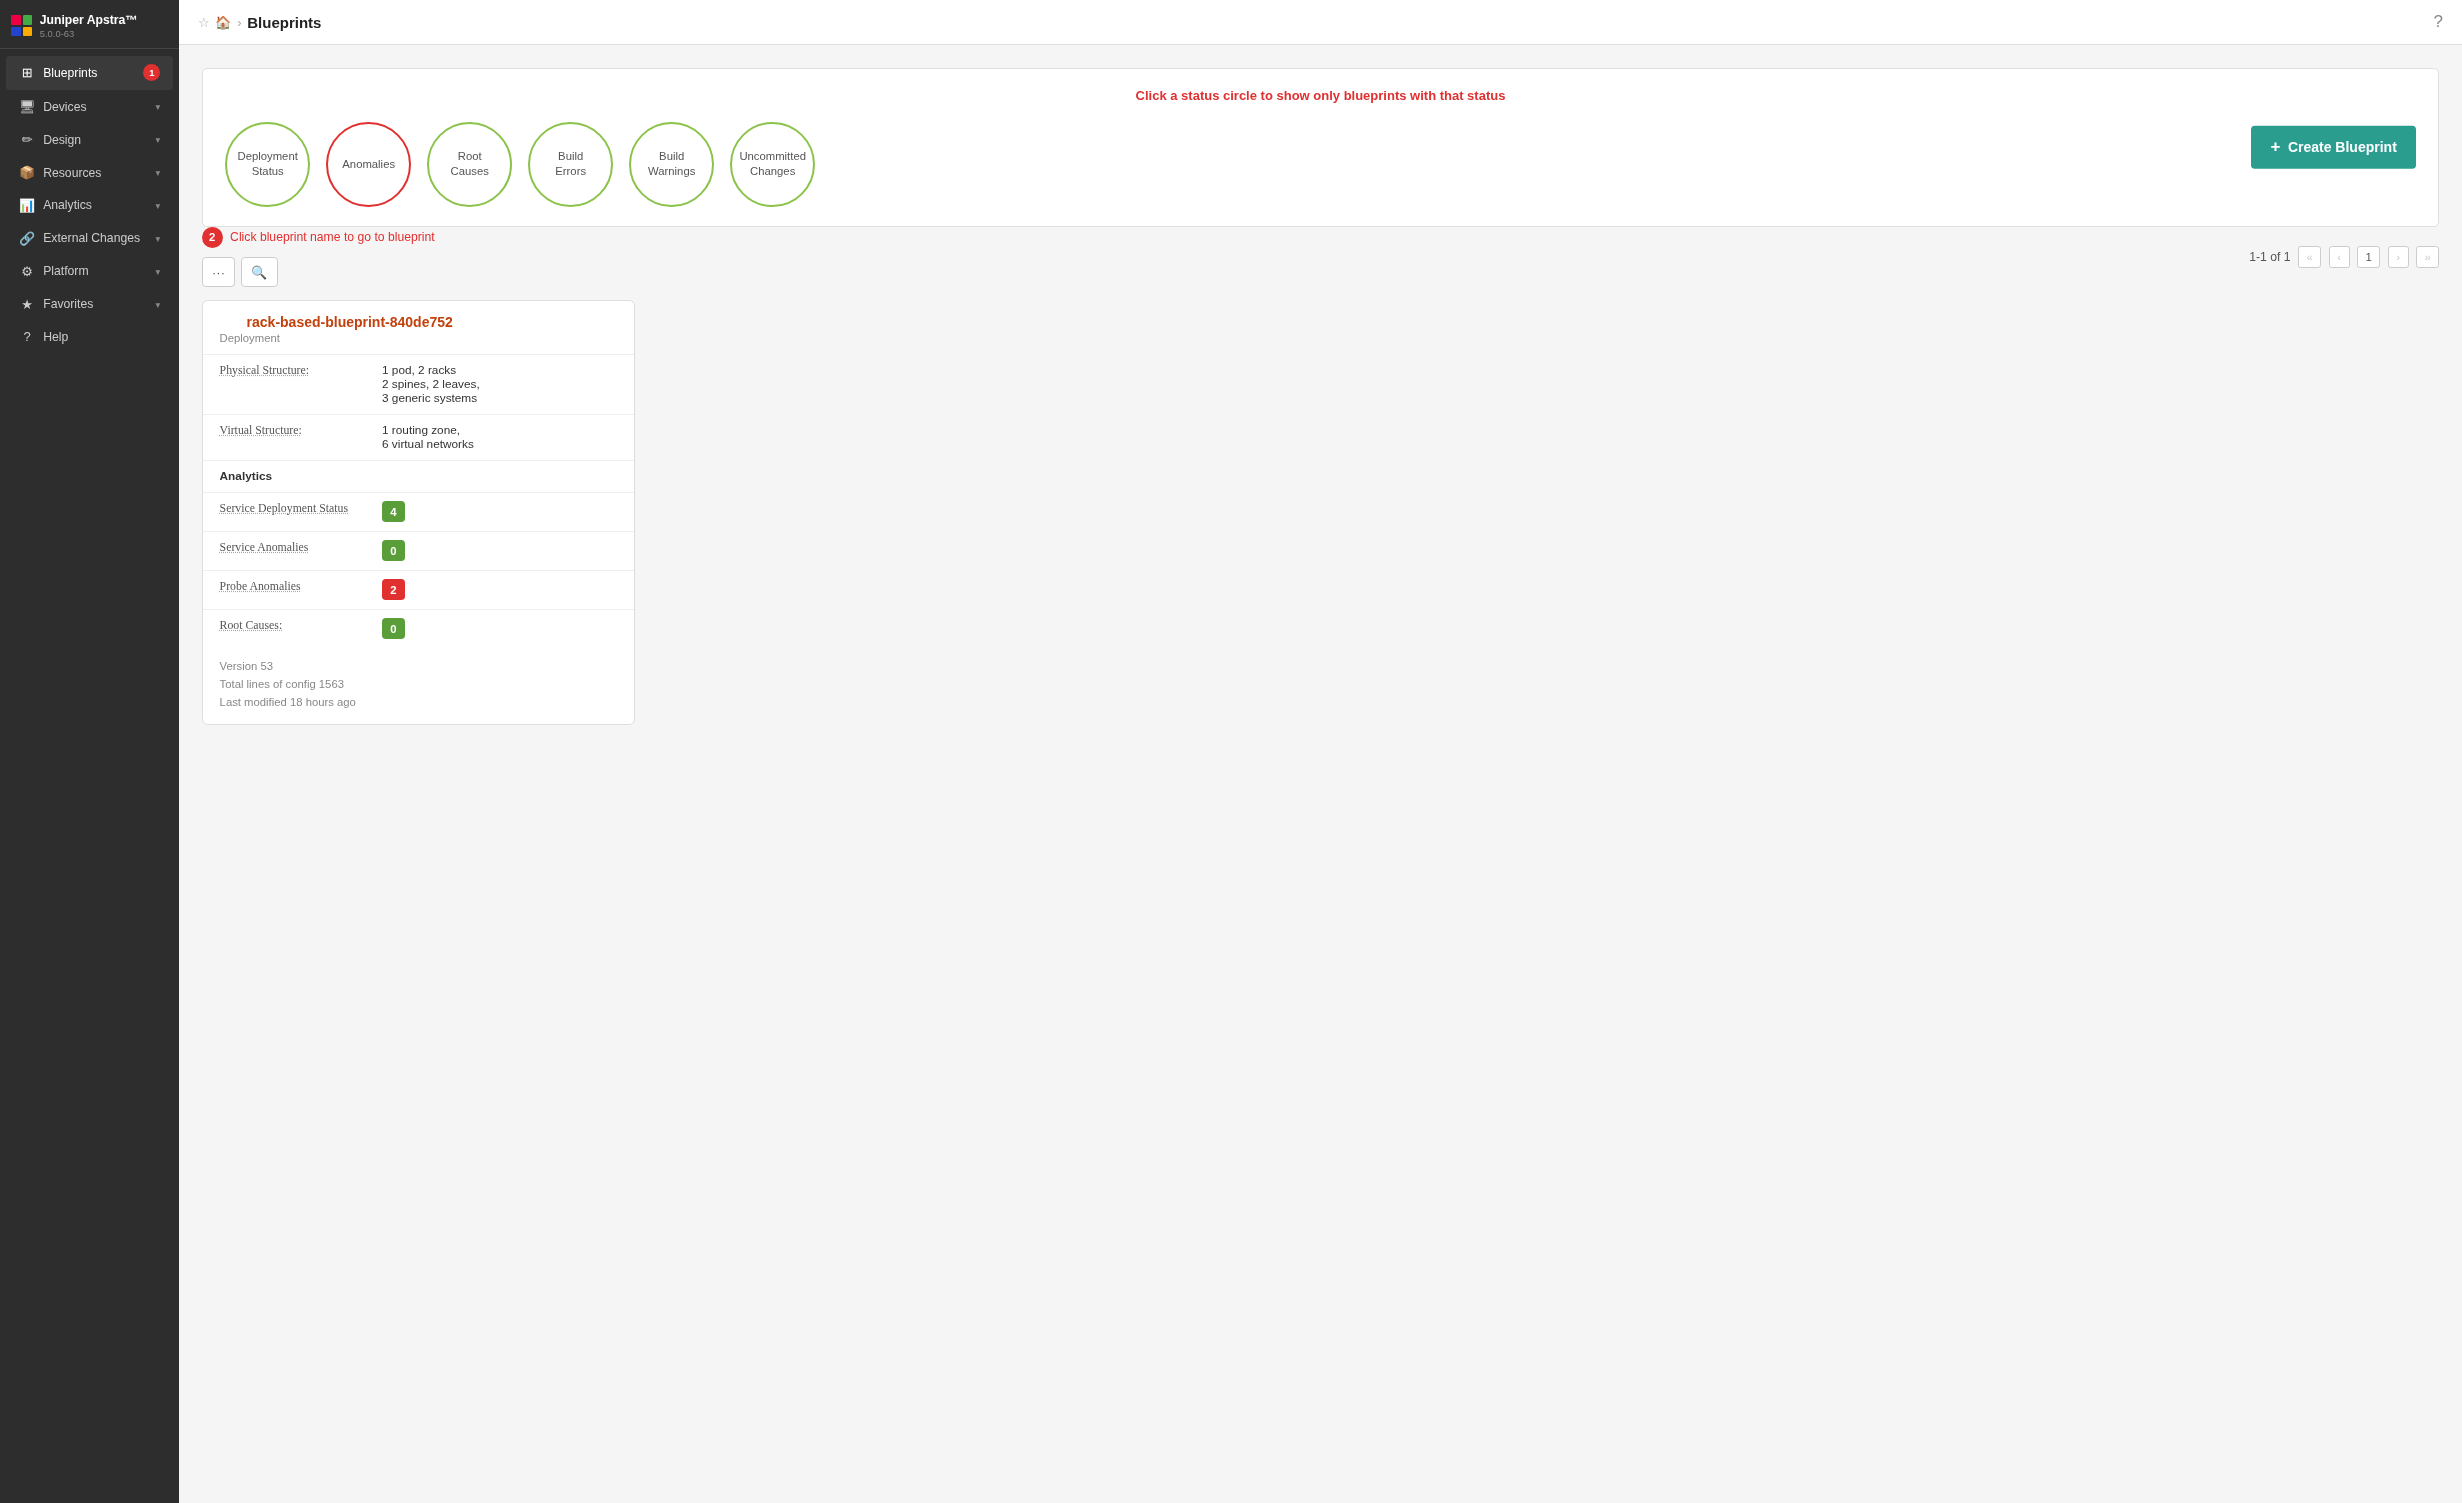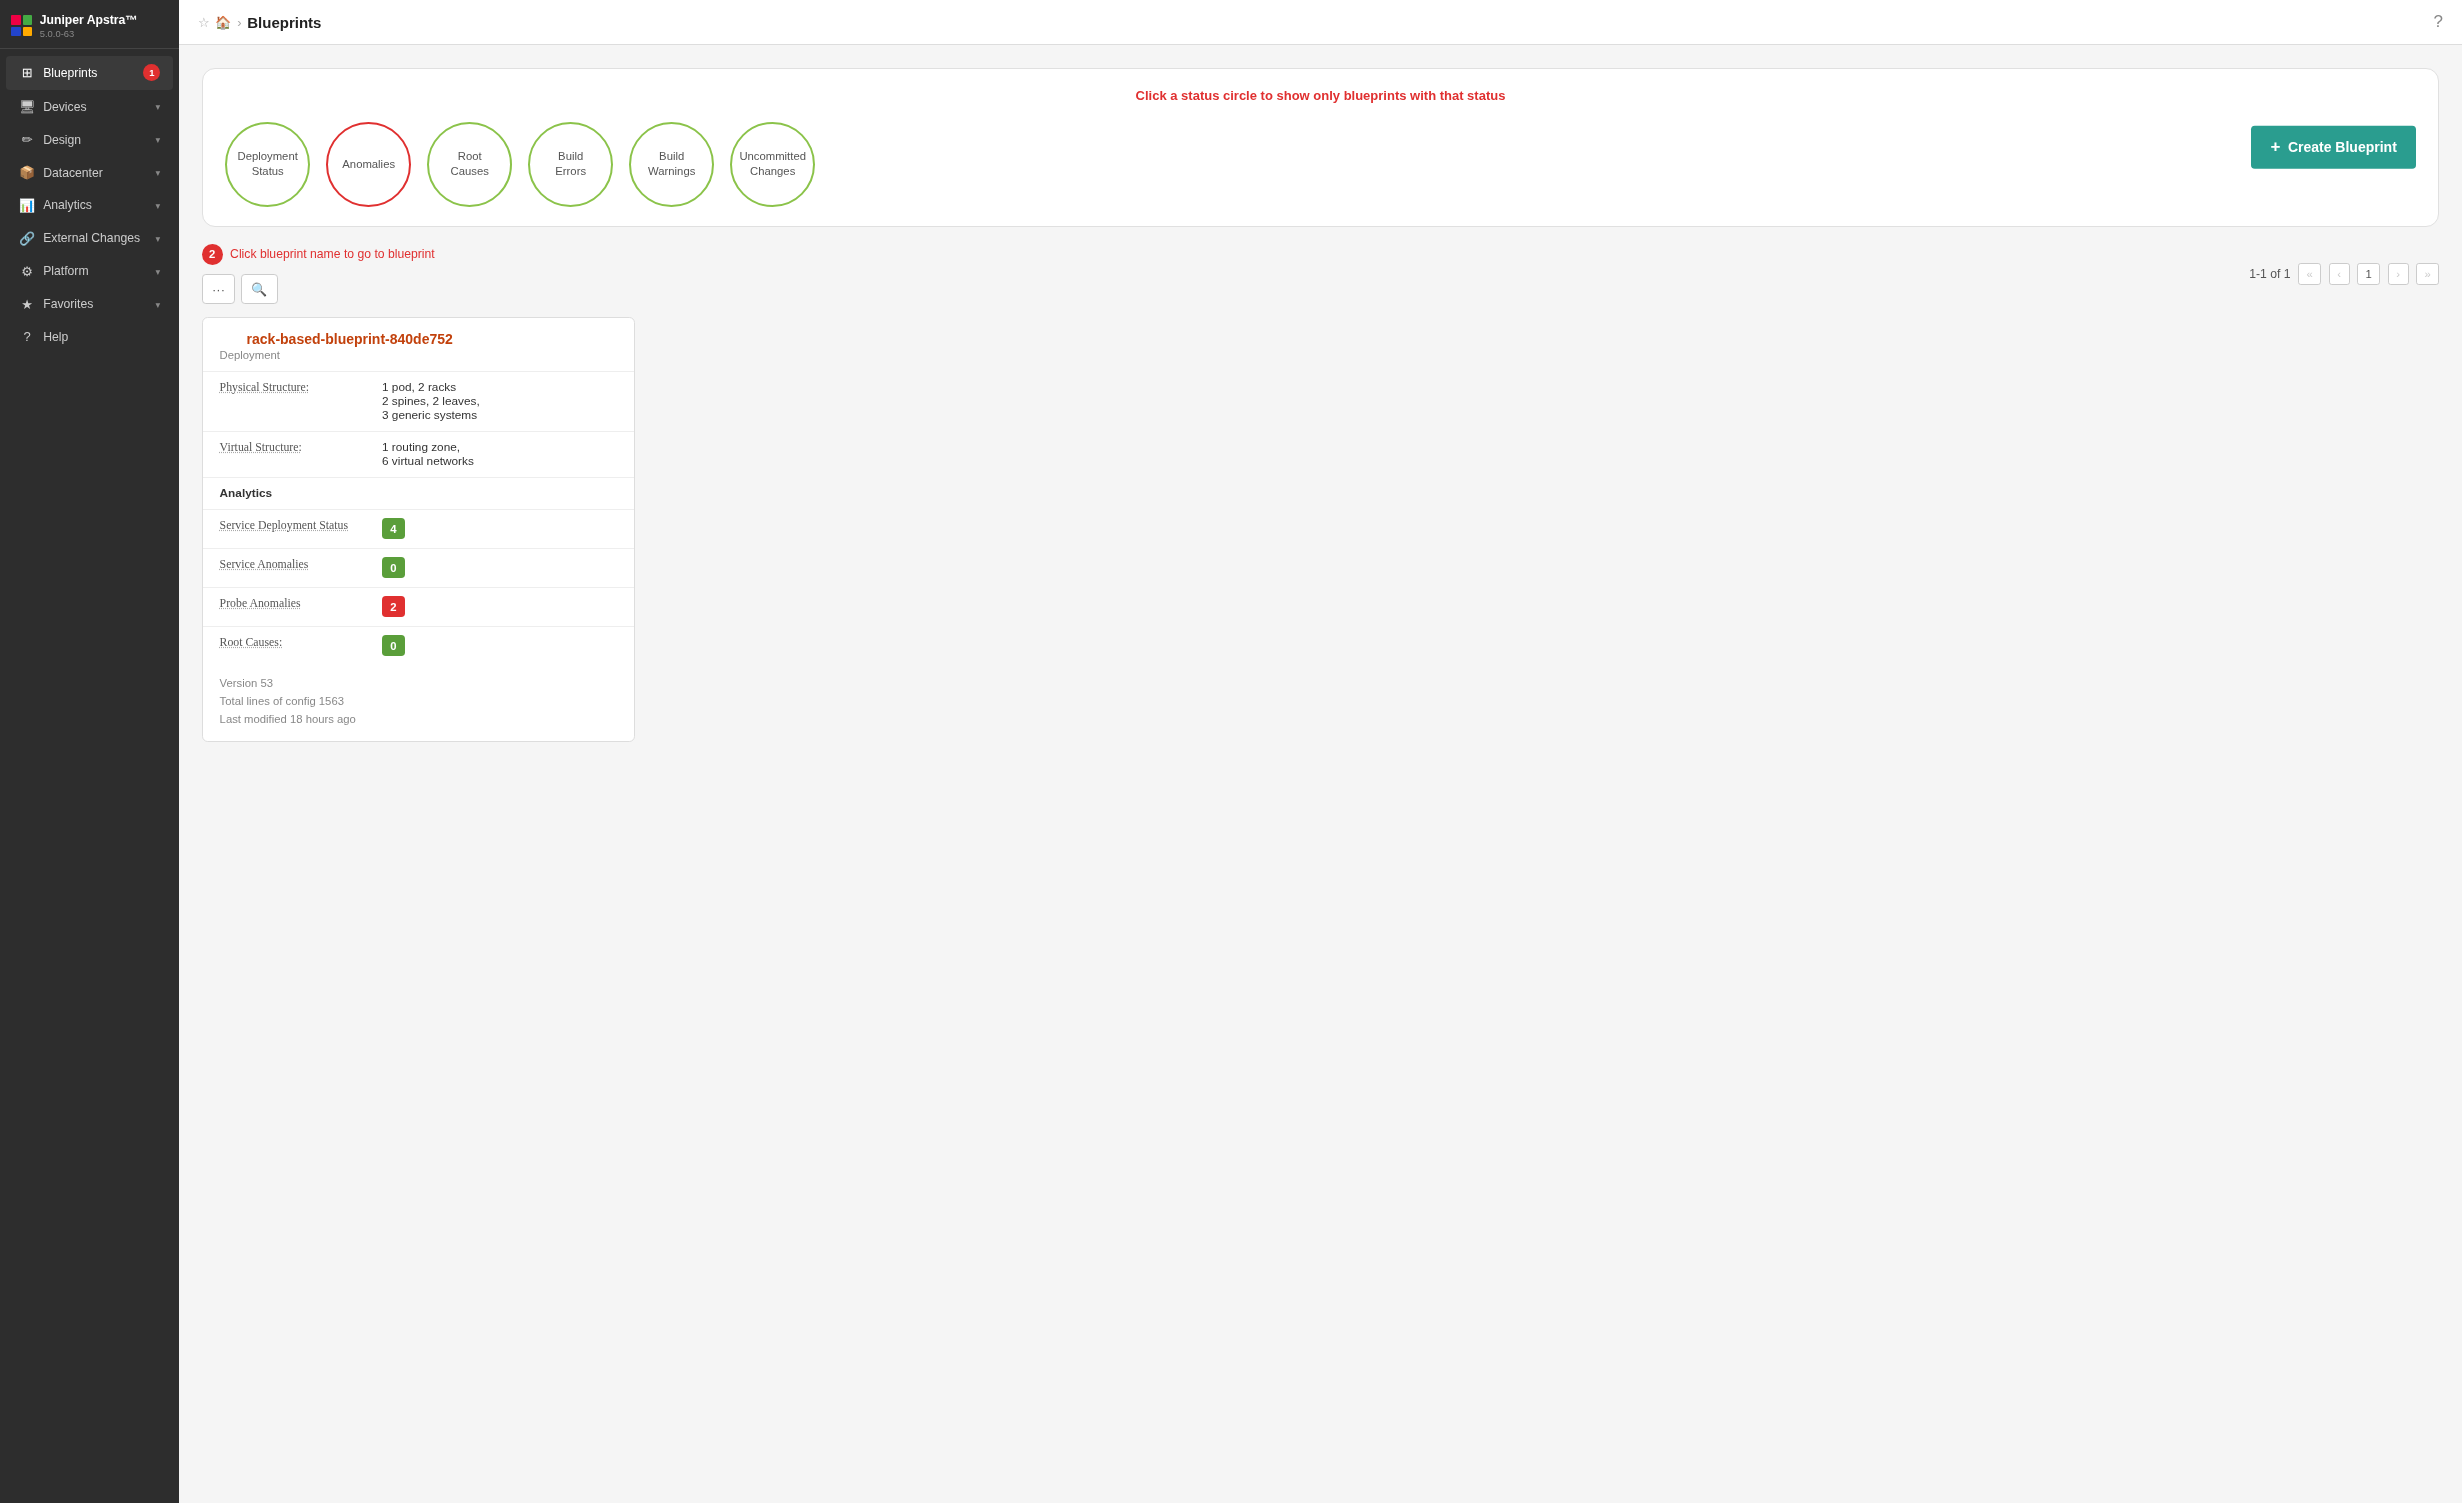--- a/index.html
+++ b/index.html
@@ -109,9 +109,8 @@
     .status-section {
       background: #fff;
       border: 0.9px solid #e0e0e0;
-      border-radius: 13px;
+      border-radius: 5px;
       padding: 19px 22.6px;
-      margin-bottom: 17px;
       position: relative;
     }
     .status-instruction {

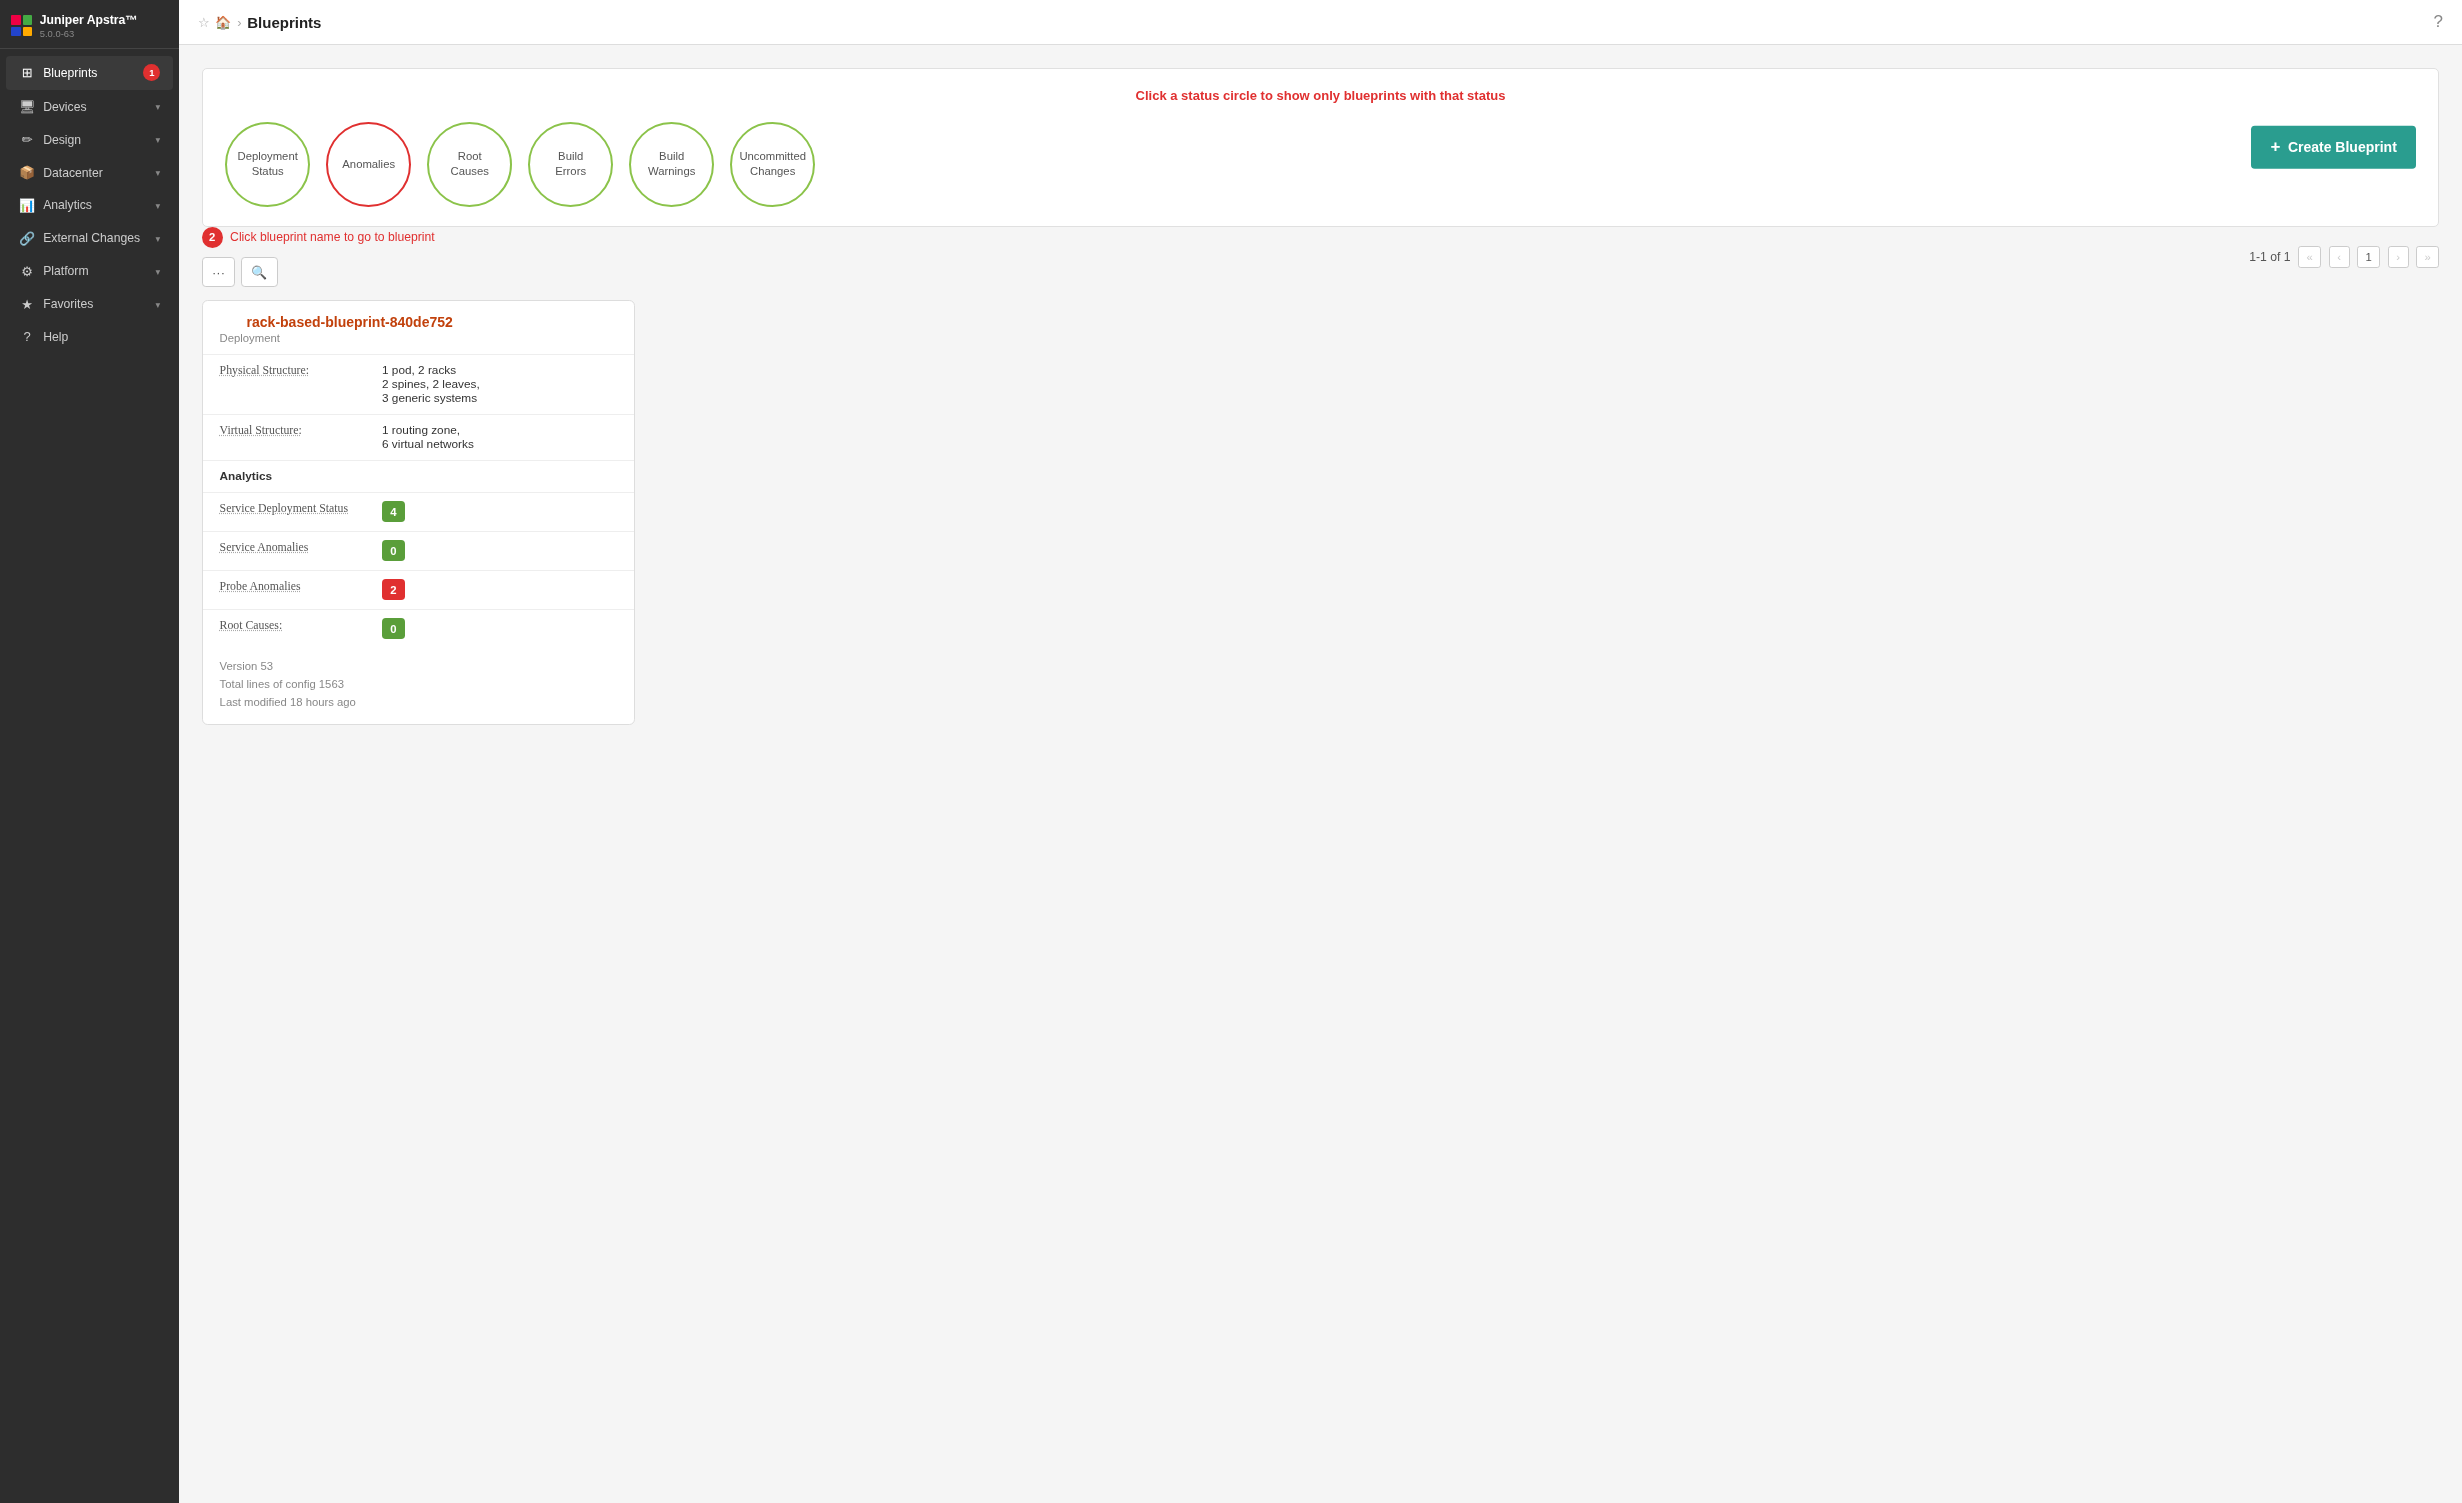--- a/index.html
+++ b/index.html
@@ -334,7 +334,7 @@
     <div class="nav-item">
       <div class="nav-item-left">
         <span class="nav-icon">📦</span>
-        <span>Datacenter</span>
+        <span>Resources</span>
       </div>
       <span class="nav-chevron">▾</span>
     </div>

